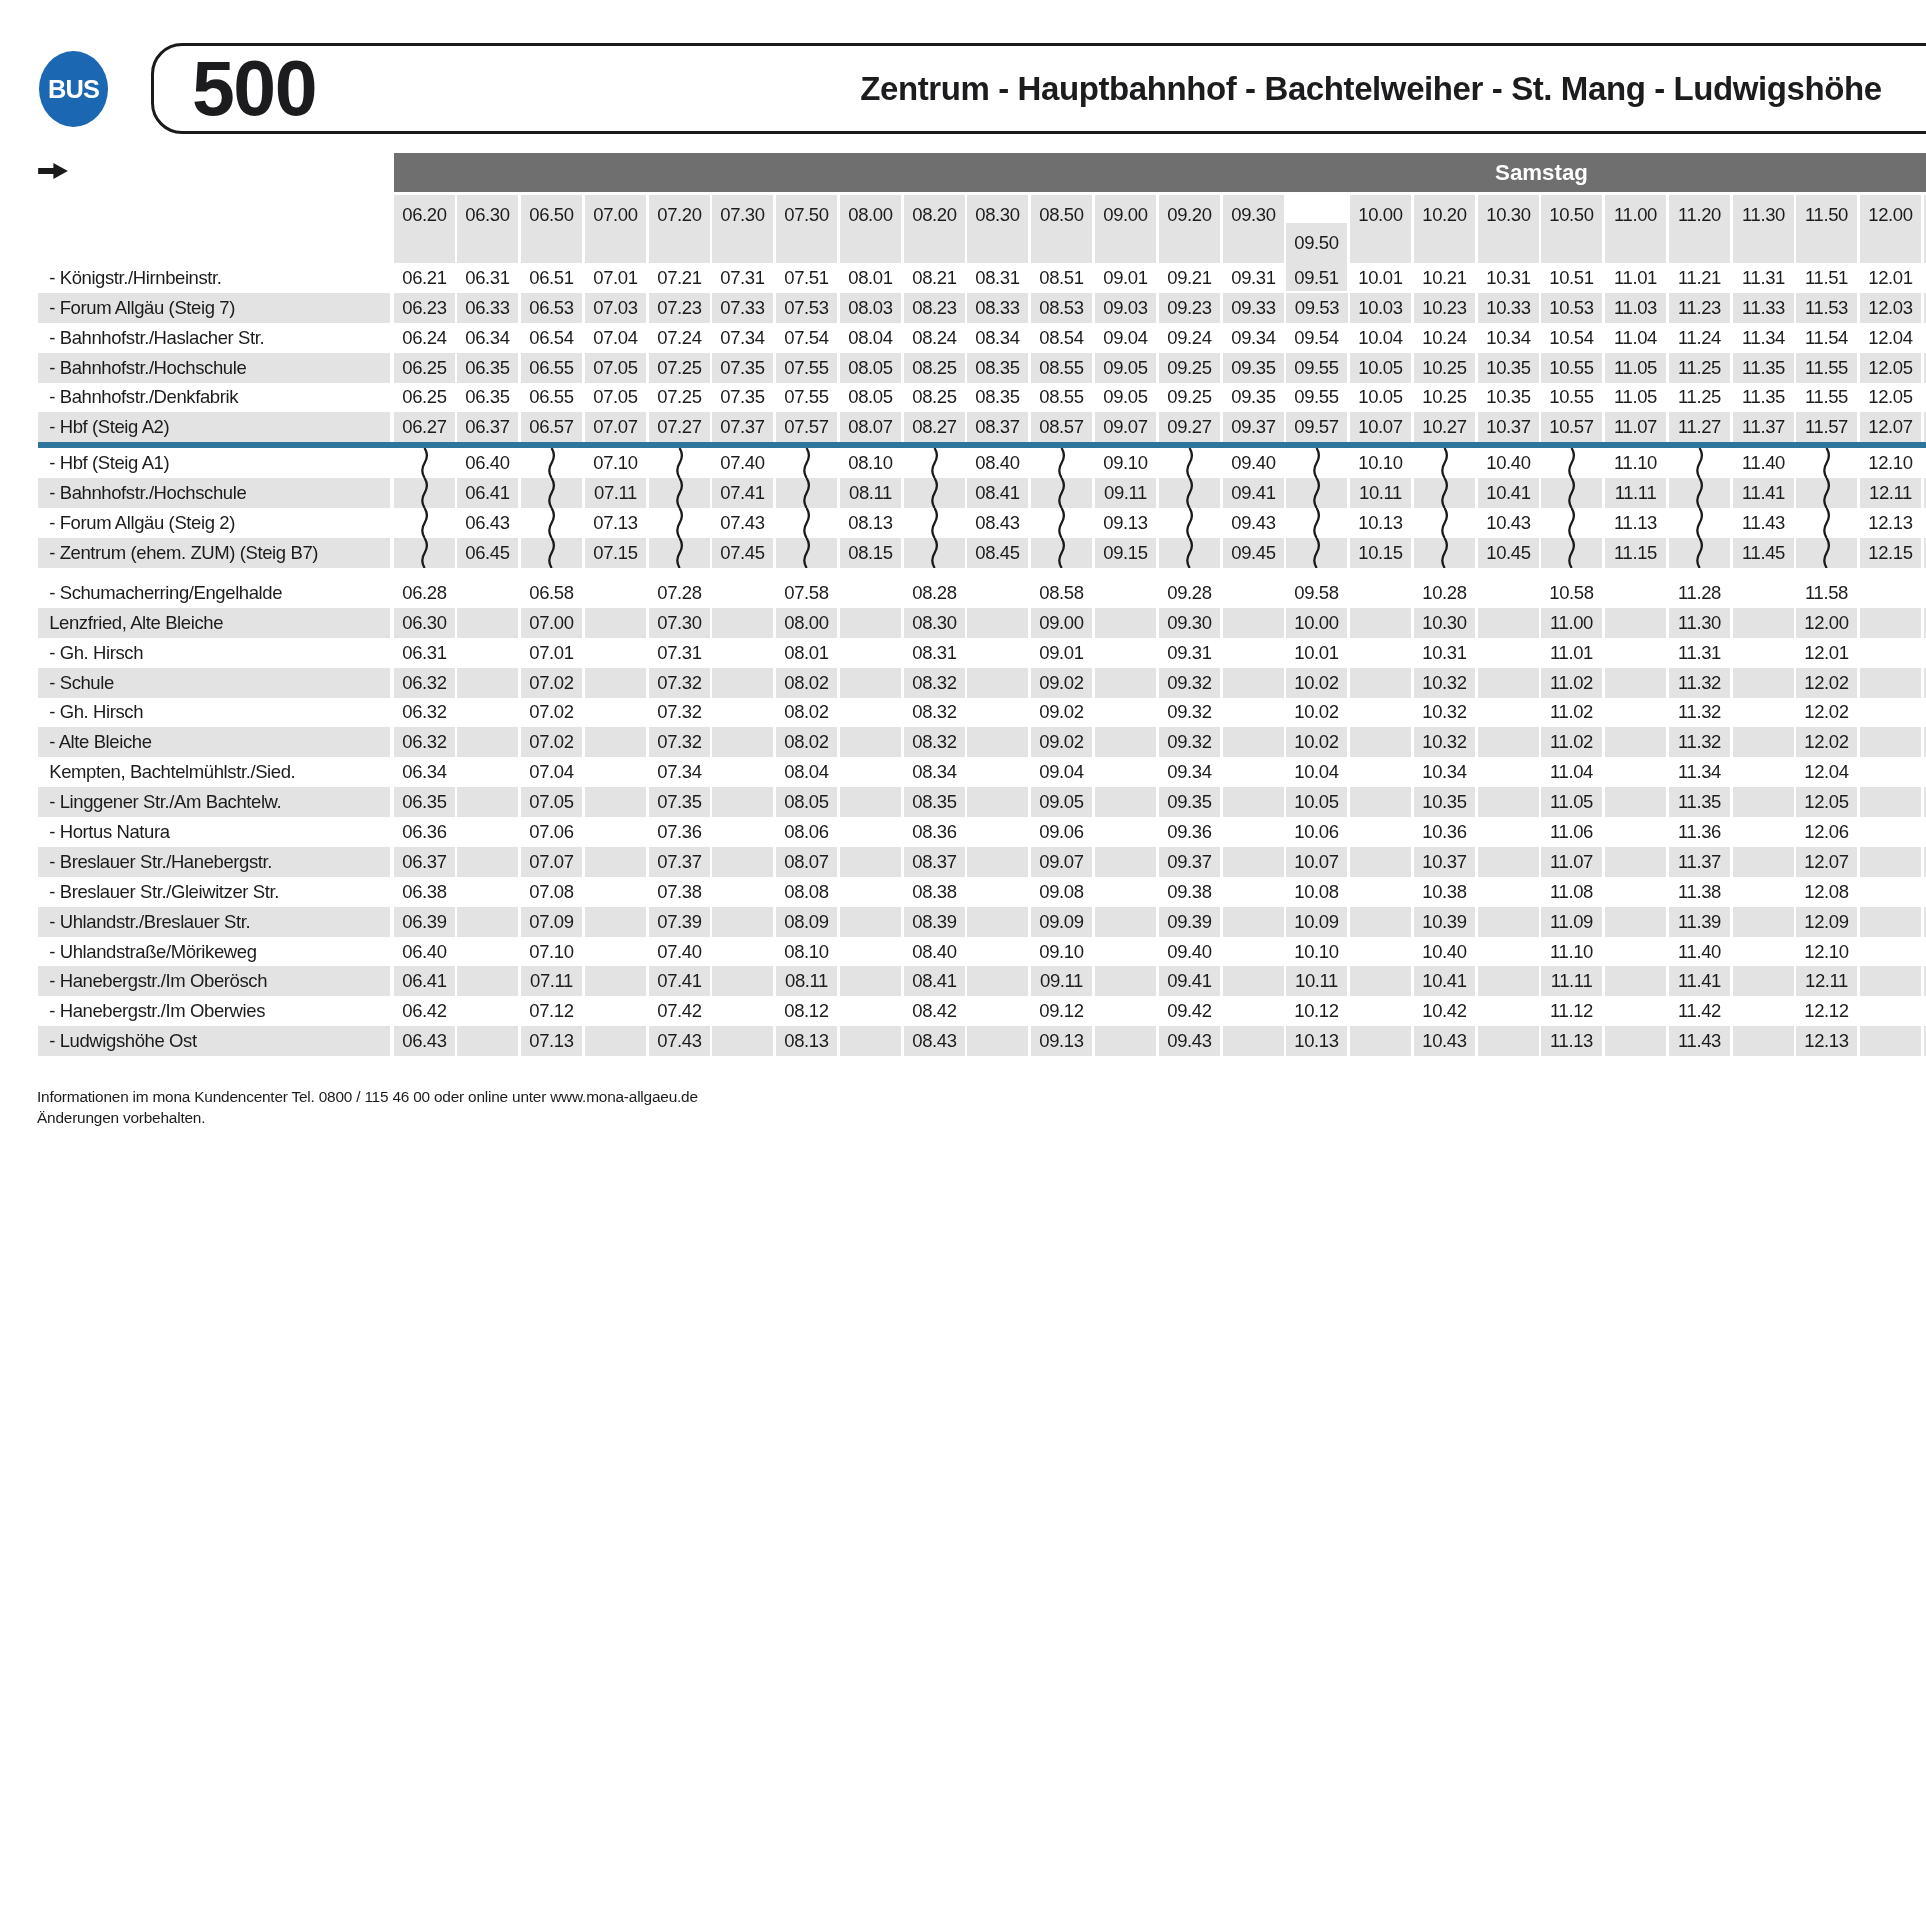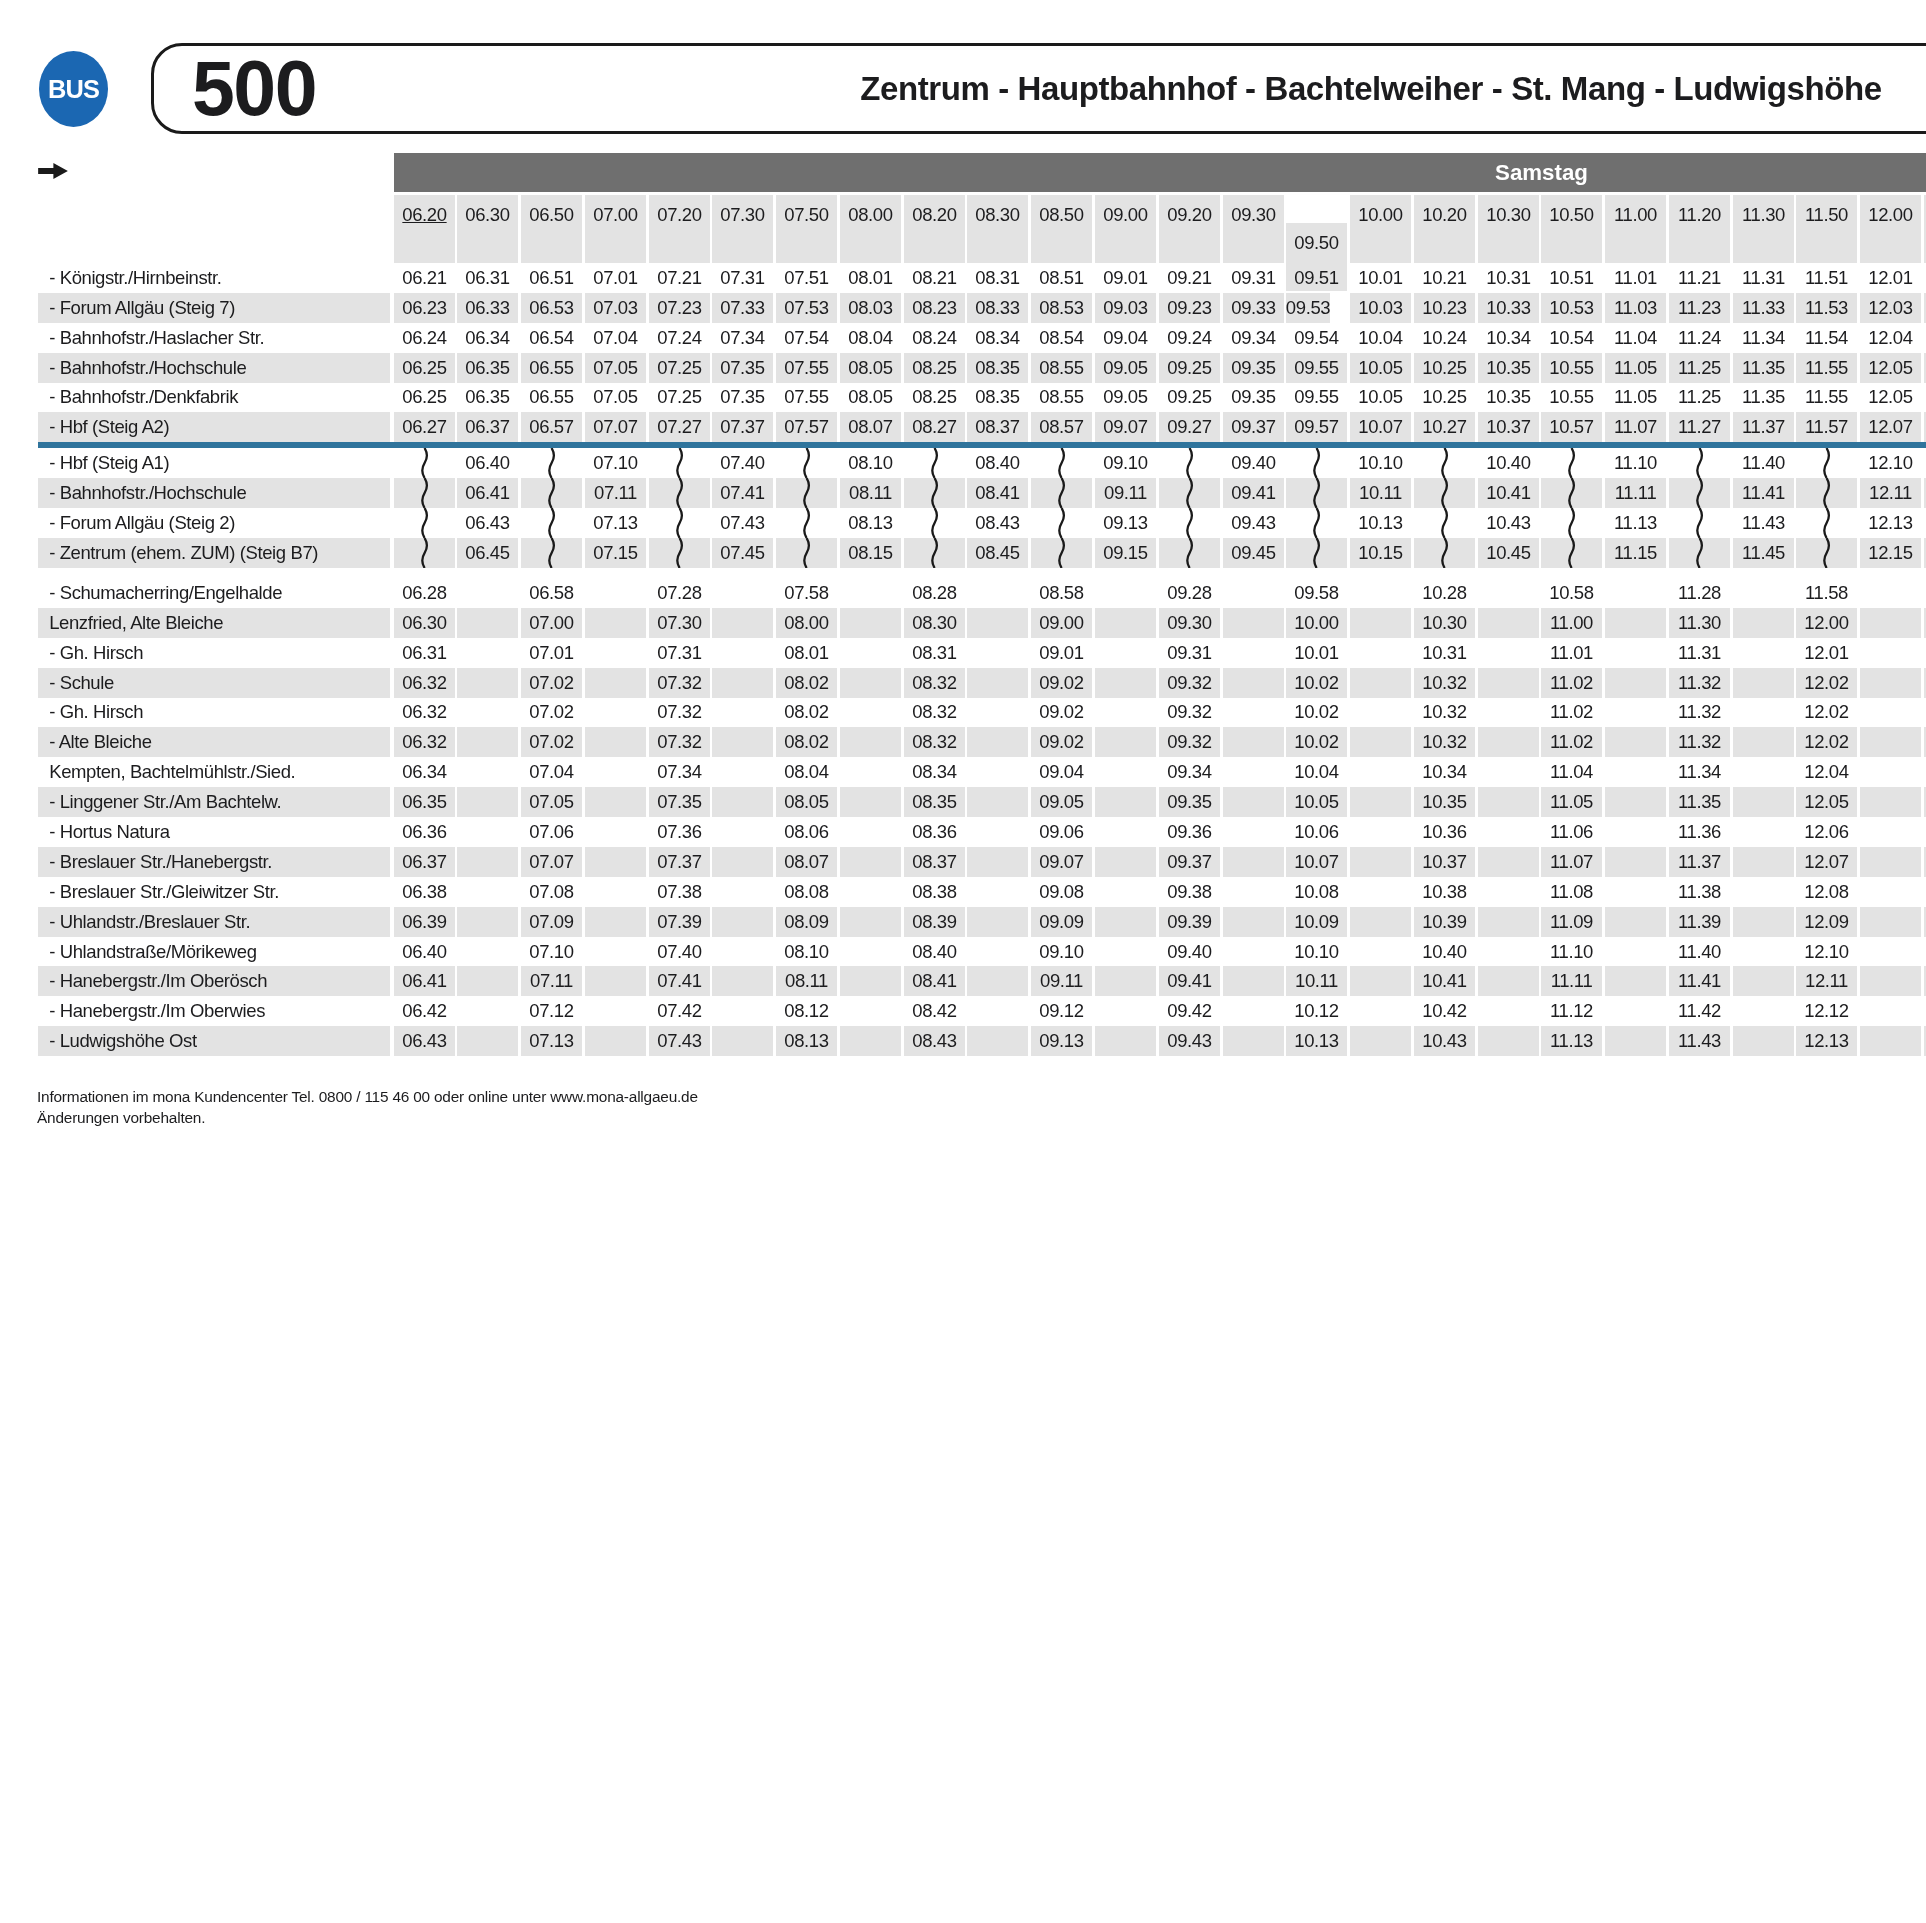--- a/index.html
+++ b/index.html
@@ -65,7 +65,7 @@
 
   <div id="timetable">
       <div class="trow row0" style="top: 195px; height: 68px;">
-        <div class="cell time shaded" style="left: 394px; width: 61px; top: 0px; height: 68px; text-decoration: underline;">06.20</div>
+        <div class="cell time shaded" style="left: 394px; width: 61px; top: 0px; height: 68px;">06.20</div>
         <div class="cell time shaded" style="left: 457px; width: 61px; top: 0px; height: 68px;">06.30</div>
         <div class="cell time shaded" style="left: 521px; width: 61px; top: 0px; height: 68px;">06.50</div>
         <div class="cell time shaded" style="left: 585px; width: 61px; top: 0px; height: 68px;">07.00</div>

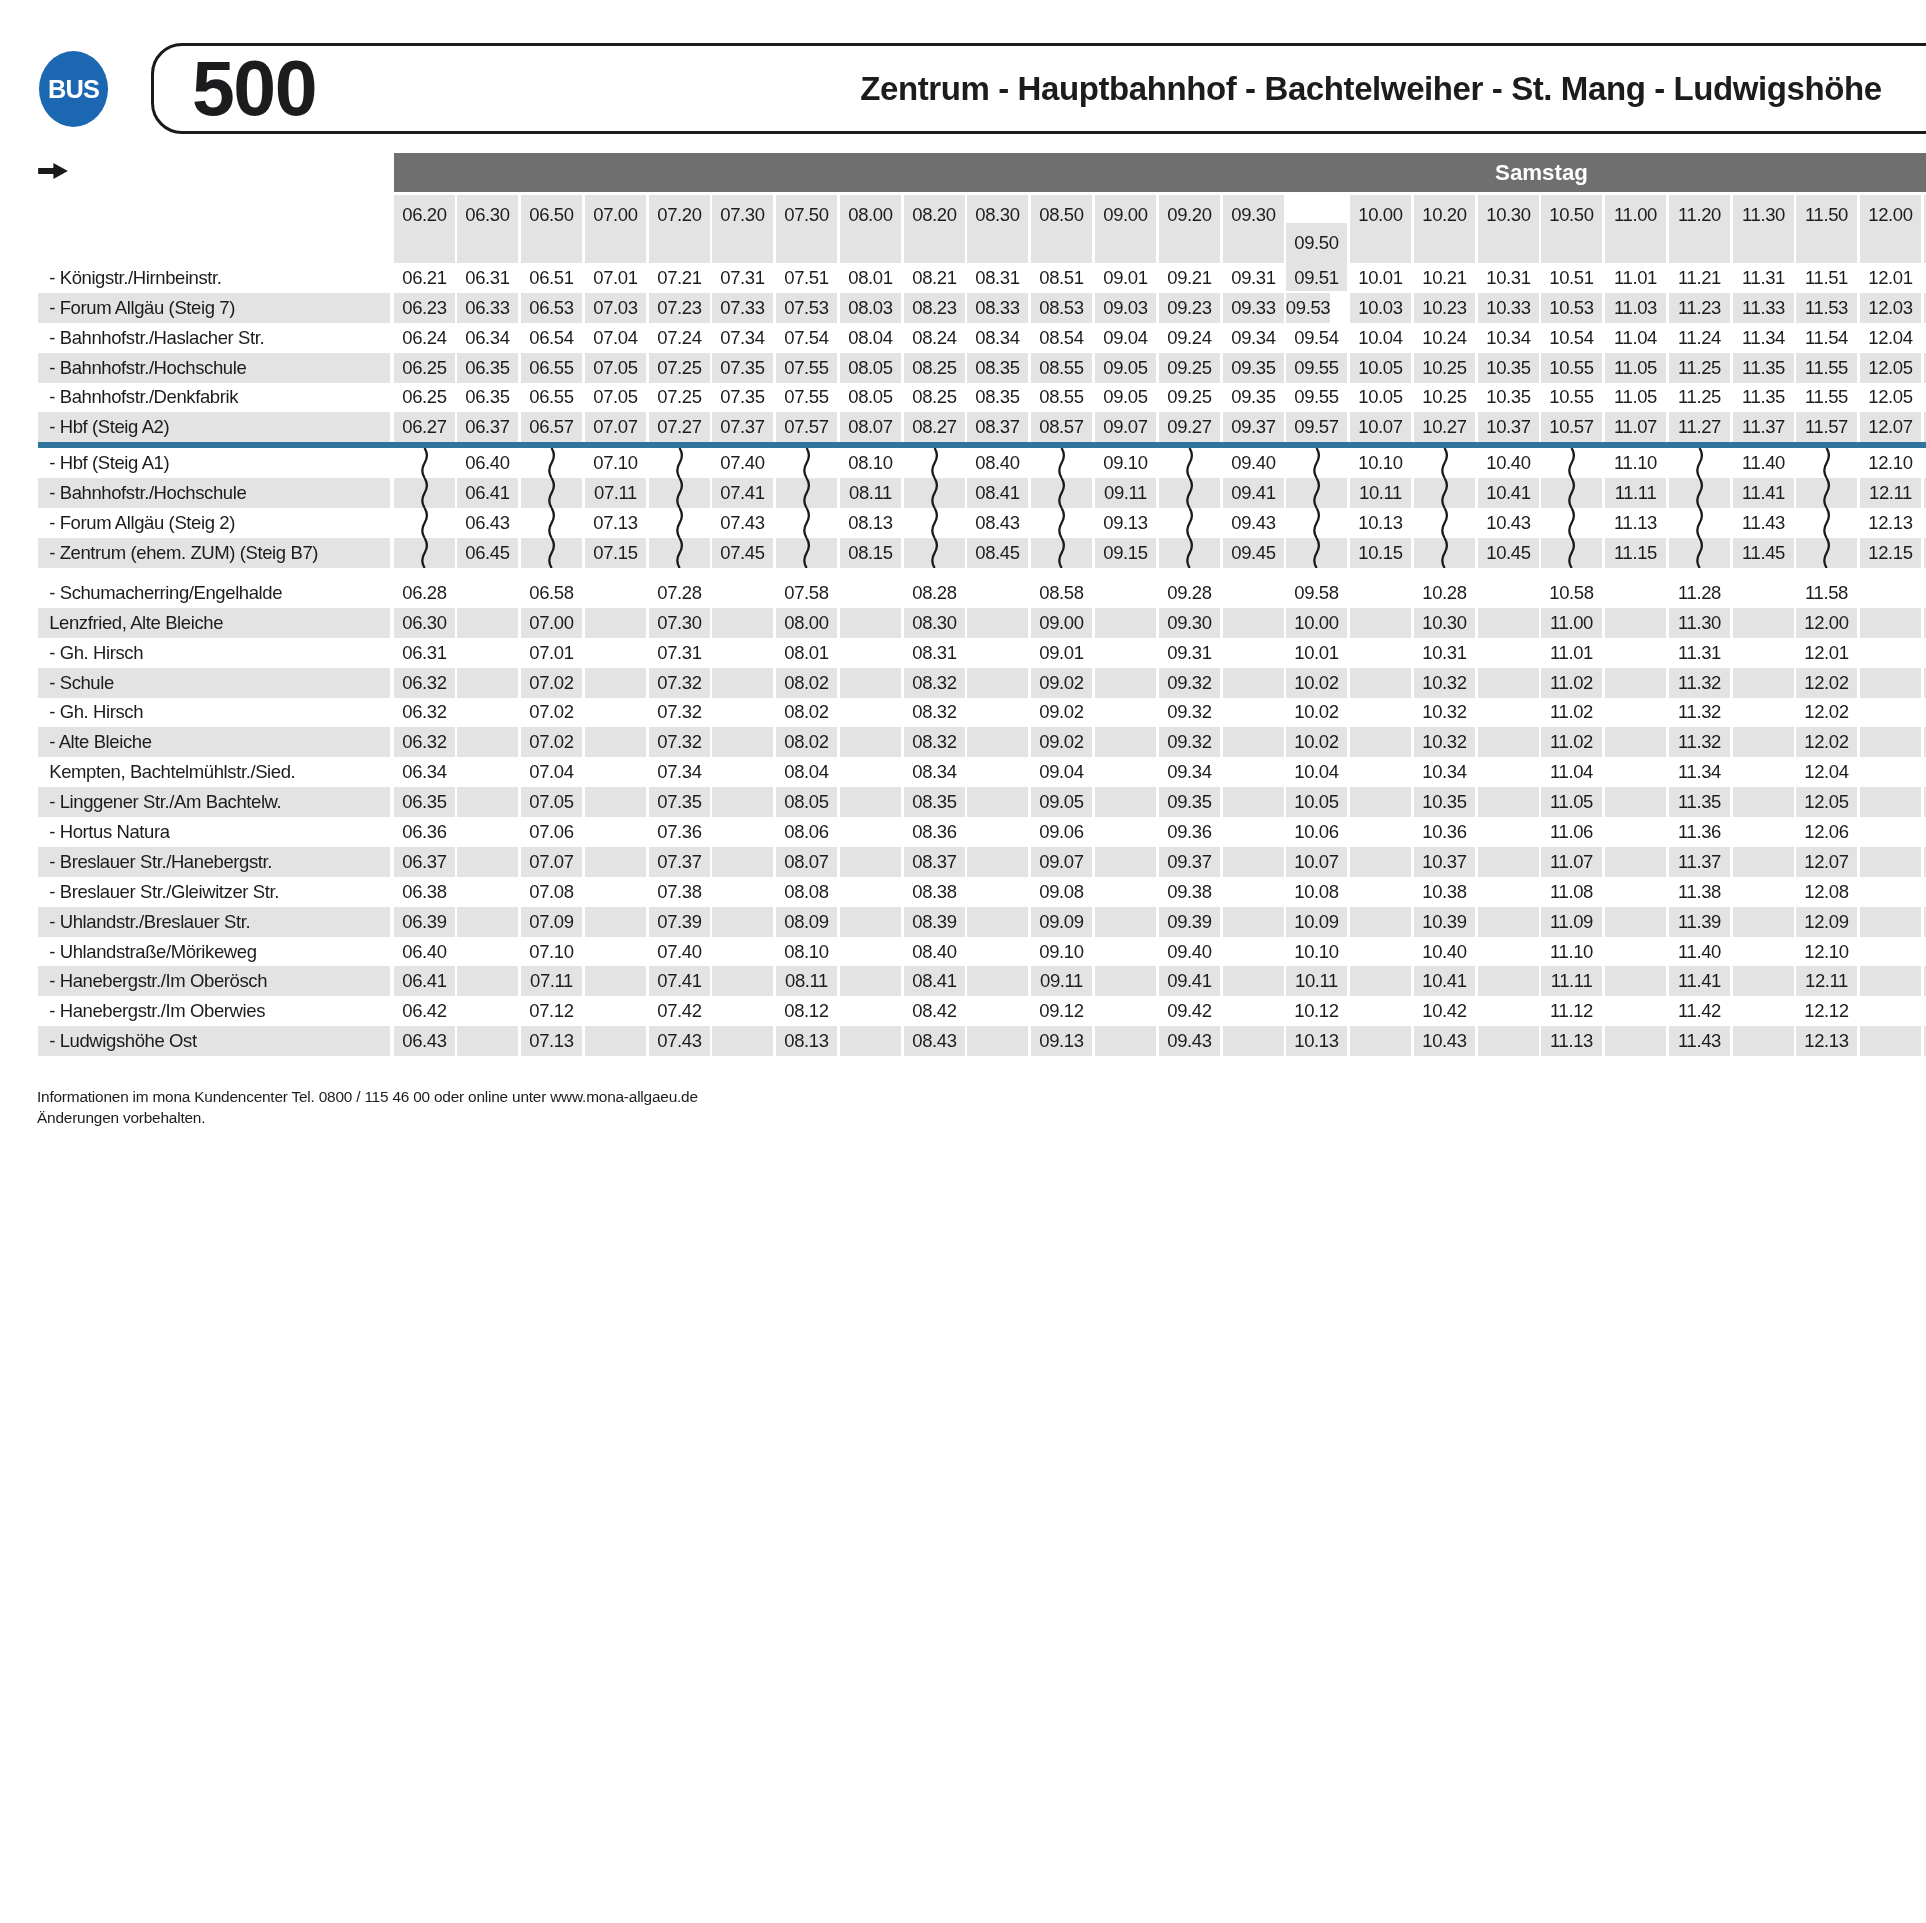--- a/index.html
+++ b/index.html
@@ -135,7 +135,7 @@
         <div class="cell time shaded" style="left: 1095px; width: 61px; top: 0px; height: 30px;">09.03</div>
         <div class="cell time shaded" style="left: 1159px; width: 61px; top: 0px; height: 30px;">09.23</div>
         <div class="cell time shaded" style="left: 1223px; width: 61px; top: 0px; height: 30px;">09.33</div>
-        <div class="cell time shaded" style="left: 1286px; width: 44px; top: 0px; height: 30px; text-align: center;">09.53</div>
+        <div class="cell time shaded" style="left: 1286px; width: 62px; top: 0px; height: 30px; text-align: center;">09.53</div>
         <div class="cell time shaded" style="left: 1350px; width: 61px; top: 0px; height: 30px;">10.03</div>
         <div class="cell time shaded" style="left: 1414px; width: 61px; top: 0px; height: 30px;">10.23</div>
         <div class="cell time shaded" style="left: 1478px; width: 61px; top: 0px; height: 30px;">10.33</div>

